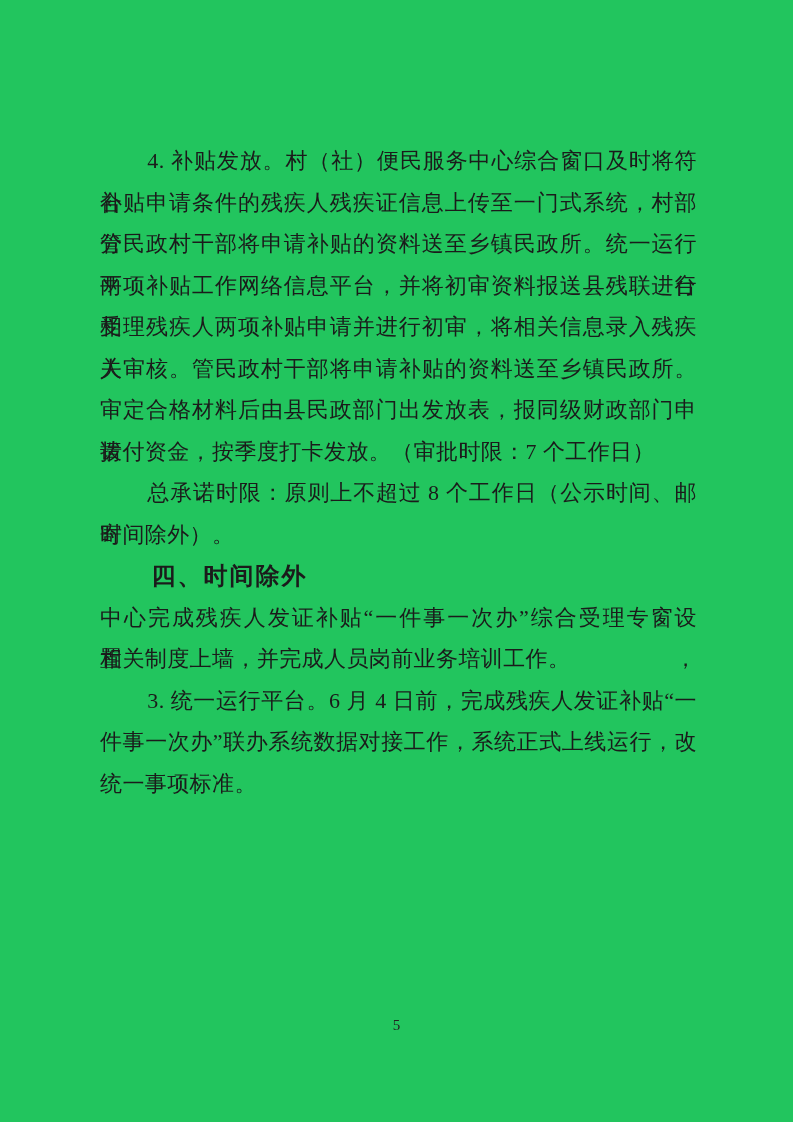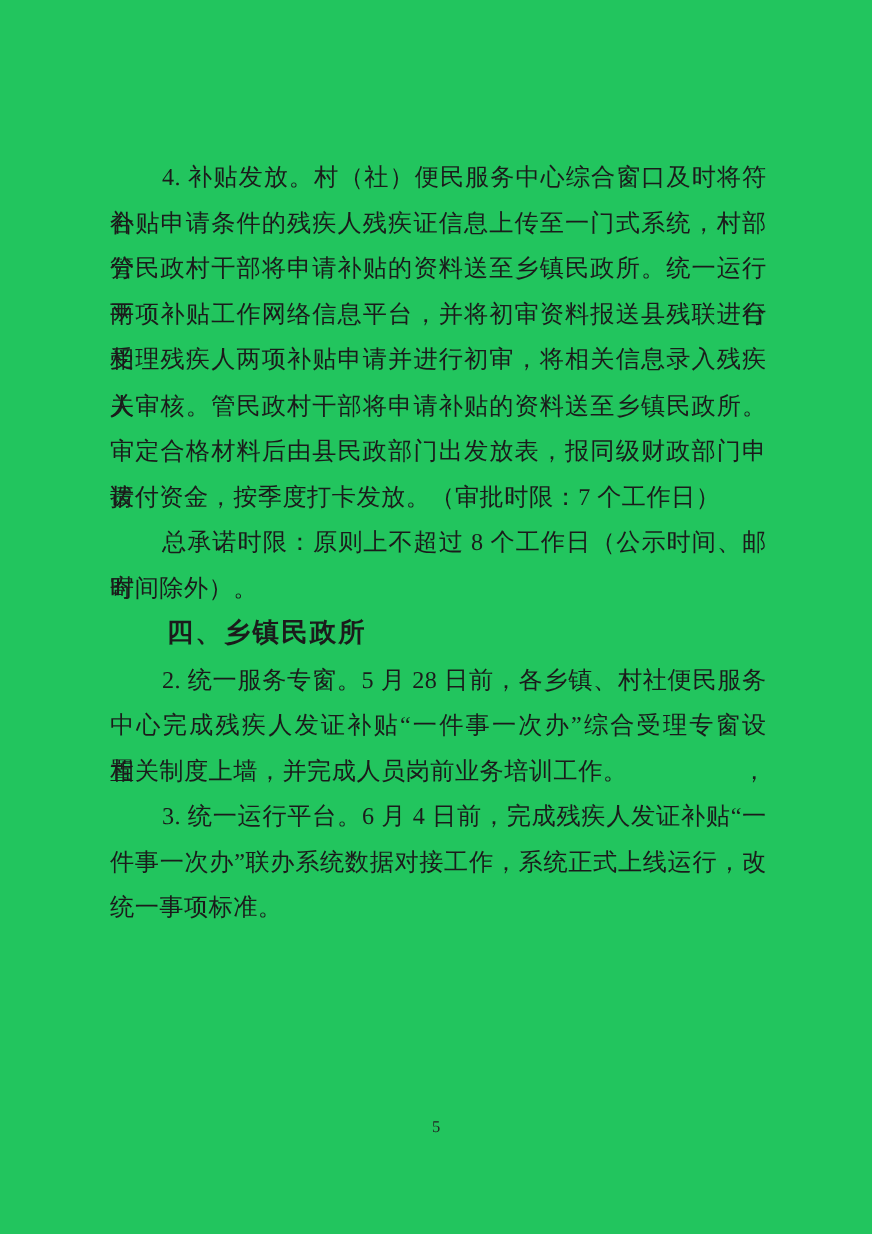--- a/index.html
+++ b/index.html
@@ -76,7 +76,7 @@
         <div class="line">时间除外）。</div>
       </div>
       <div class="para heading">
-        <div class="line indent">四、乡镇民政所</div>
+        <div class="line indent">四、时间除外</div>
       </div>
       <div class="para body">
         <div class="line fill indent">2. 统一服务专窗。5 月 28 日前，各乡镇、村社便民服务</div>

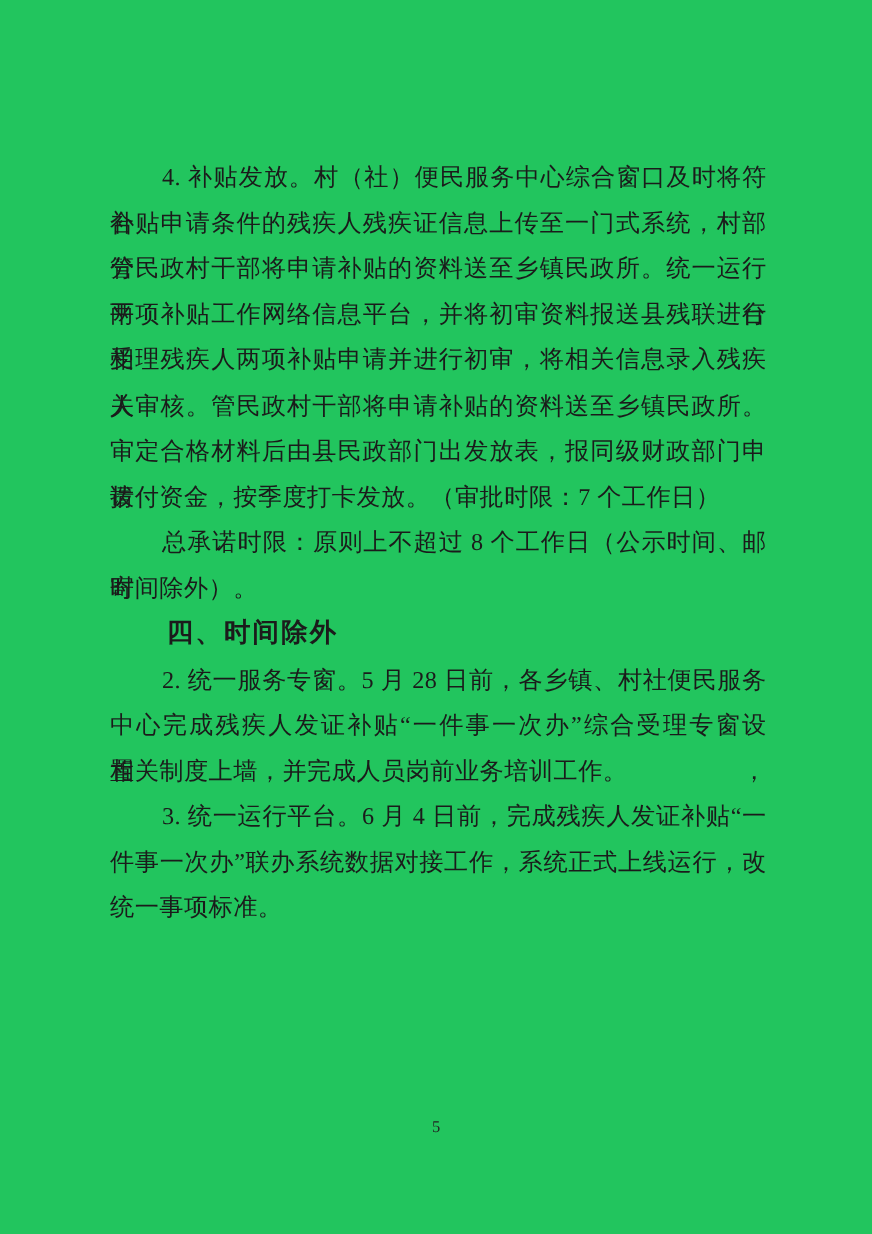--- a/index.html
+++ b/index.html
@@ -79,7 +79,6 @@
         <div class="line indent">四、时间除外</div>
       </div>
       <div class="para body">
-        <div class="line fill indent">2. 统一服务专窗。5 月 28 日前，各乡镇、村社便民服务</div>
         <div class="line fill">中心完成残疾人发证补贴“一件事一次办”综合受理专窗设置，</div>
         <div class="line">相关制度上墙，并完成人员岗前业务培训工作。</div>
       </div>

